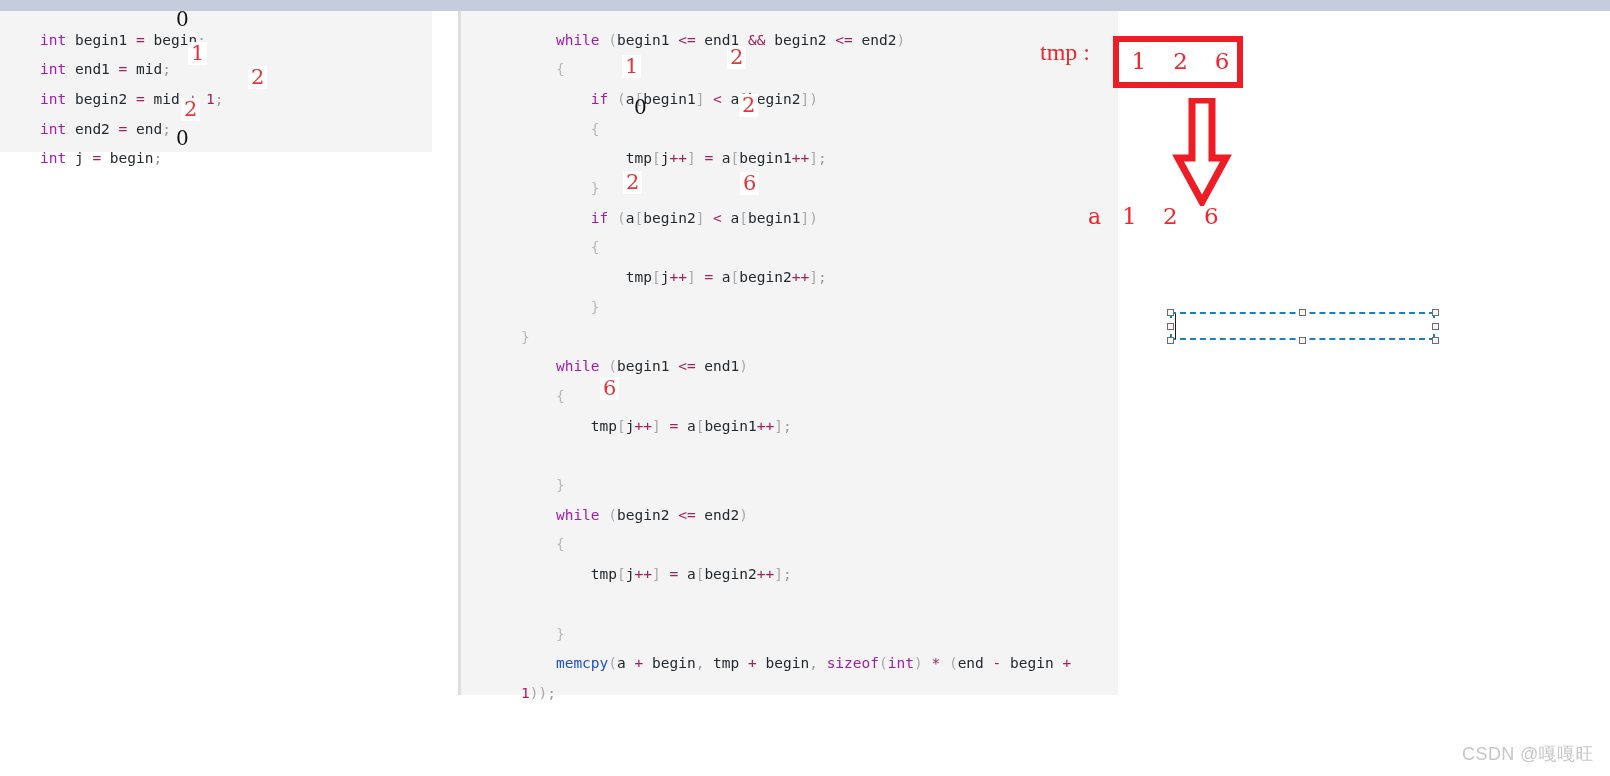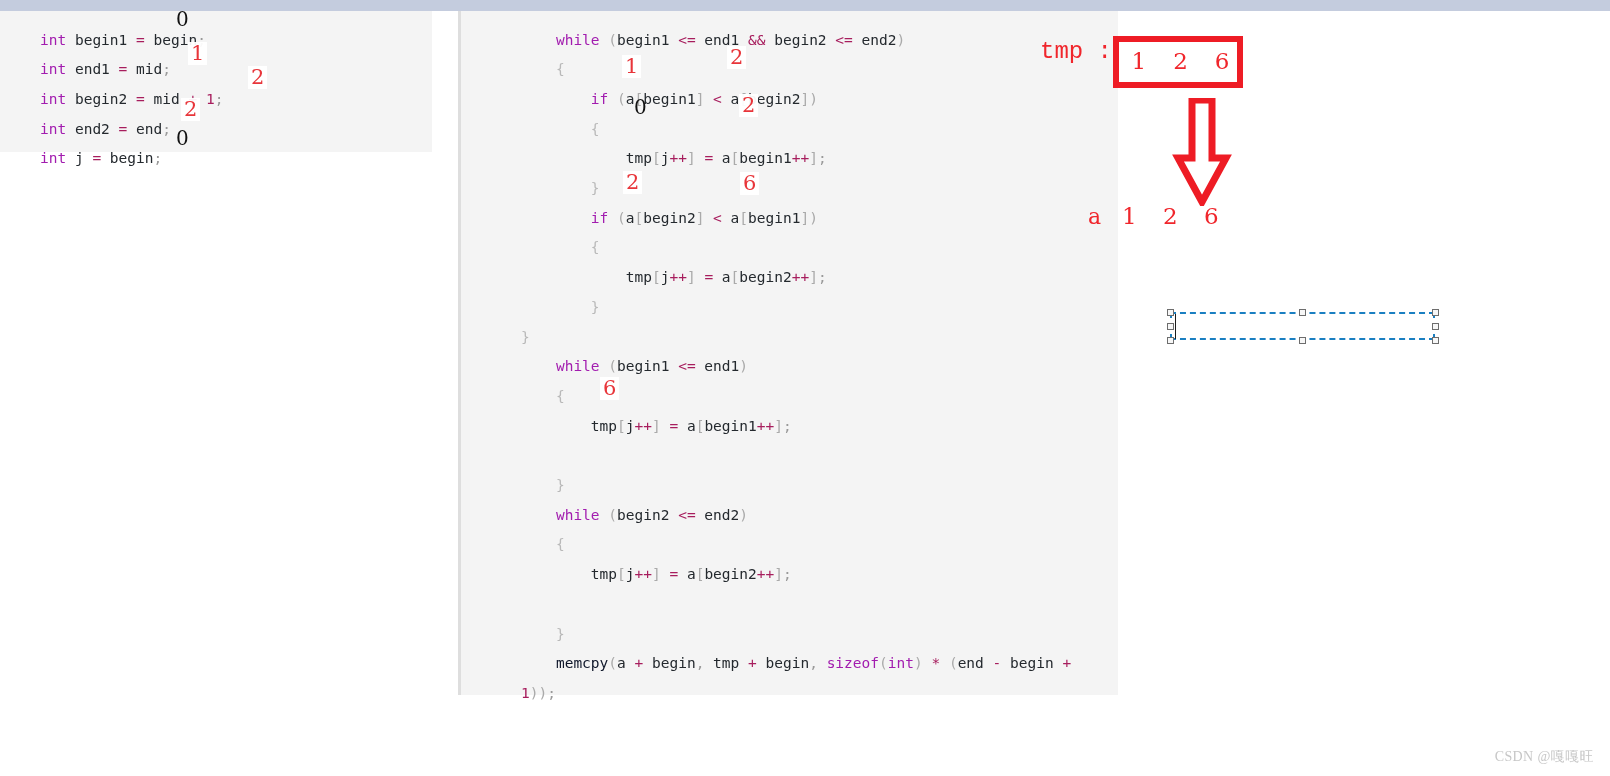--- a/index.html
+++ b/index.html
@@ -91,7 +91,7 @@
   
   .tmp-label {
     position: absolute;
-    font-family: Liberation Mono, monospace;
+    font-family: Liberation Serif, serif;
     color: #f0262c;
     font-size: 24px;
     line-height: 1;

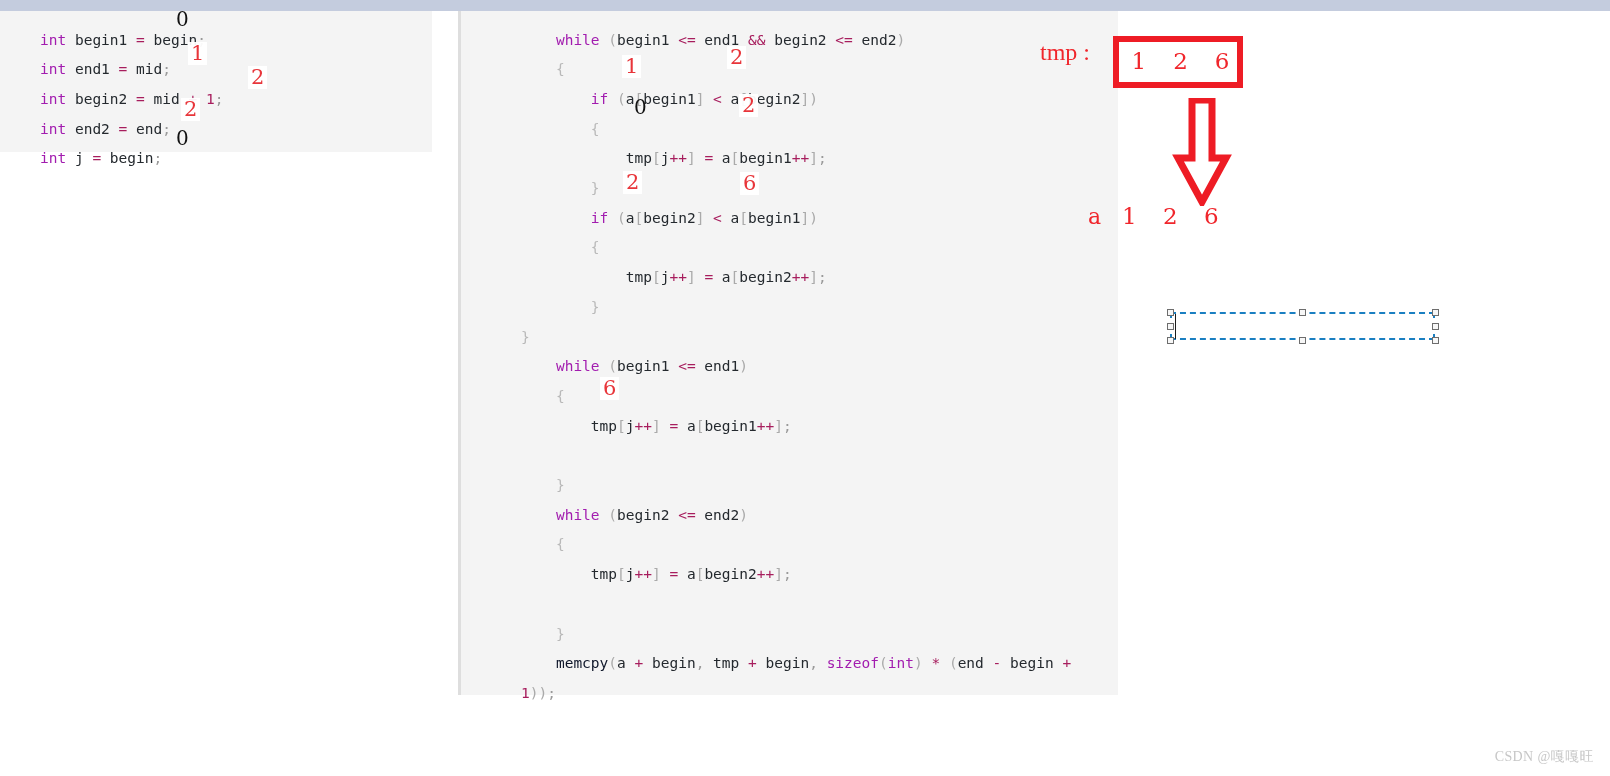--- a/index.html
+++ b/index.html
@@ -69,7 +69,7 @@
   .kw   { color: #a21caf; }
   .num  { color: #a71d5d; }
   .op   { color: #a71d5d; }
-  .fn   { color: #0f172a; margin-top: 10px; }
+  .fn   { color: #1d4ed8; margin-top: 10px; }
   .brk  { color: #aaaaaa; }
   .brc  { color: #b9b9b9; }
   .punc { color: #999999; }

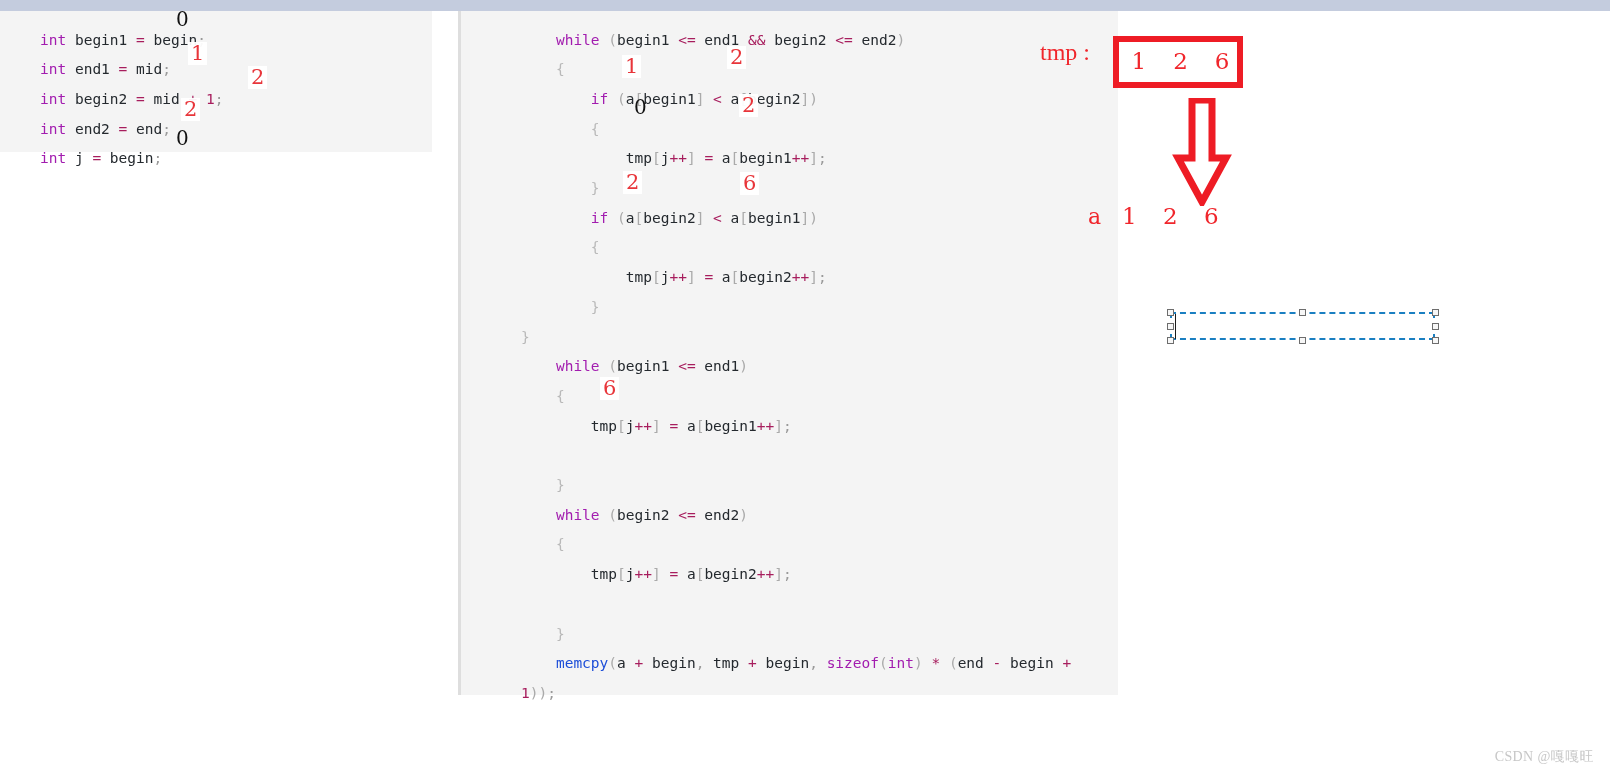--- a/index.html
+++ b/index.html
@@ -166,8 +166,8 @@
   .watermark {
     position: absolute;
     right: 16px; bottom: 10px;
-    font-family: Liberation Serif, serif;
-    font-size: 14px;
+    font-family: Liberation Sans, sans-serif;
+    font-size: 18px;
     color: #c7c7c7;
     letter-spacing: 0.4px;
     text-align: right;

